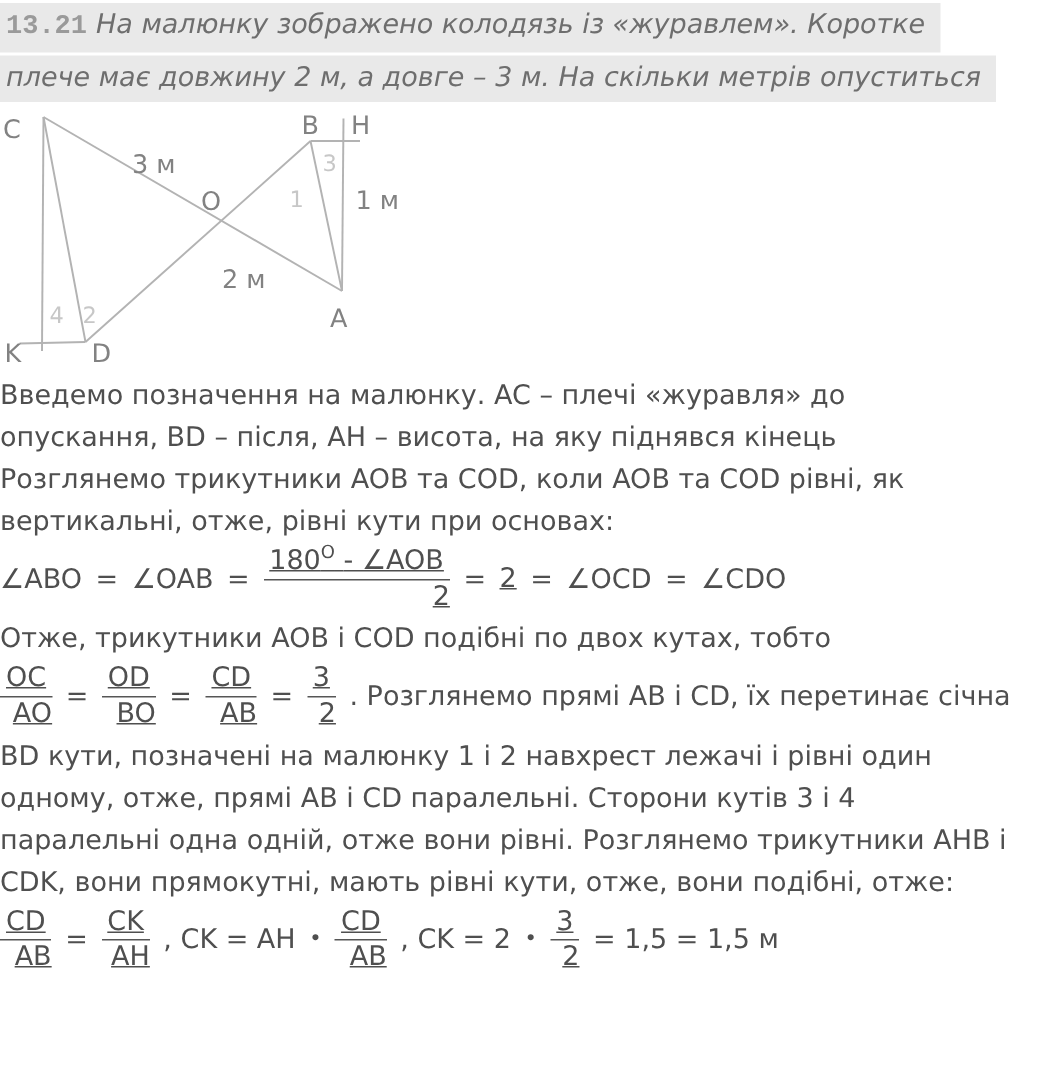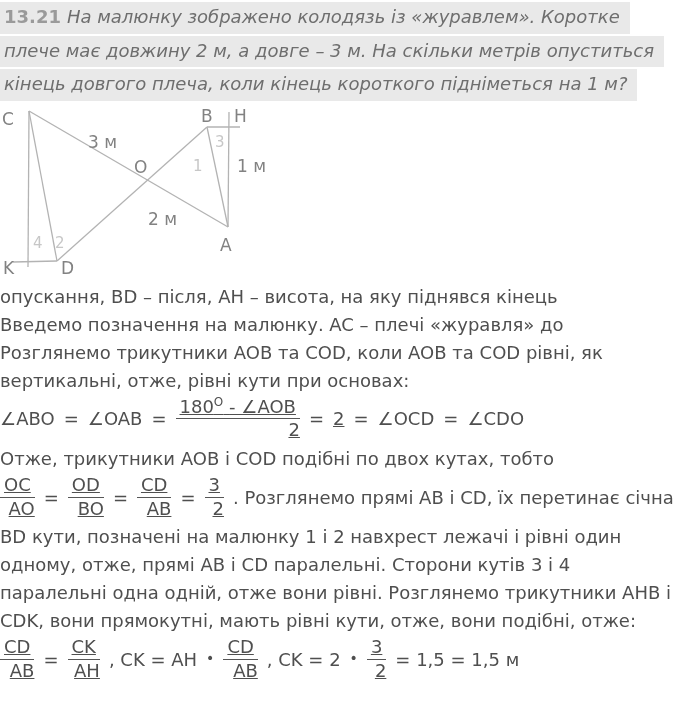--- a/index.html
+++ b/index.html
@@ -15,7 +15,7 @@
   .statement{font-size:18px;font-style:italic;color:#6e6e6e;}
   .stmt-line{margin:0 0 2px 0;line-height:1;}
   .stmt-hl{background:#e9e9e9;display:inline-block;padding:4px 10px 5px 4px;line-height:1.25;}
-  .prob-num{font-style:normal;font-weight:bold;color:#9a9a9a;margin-right:6px;}
+  .prob-num{font-style:normal;font-weight:bold;color:#9a9a9a;margin-right:6px;font-family:Liberation Mono, monospace;}
 
   
   .figure-wrap{position:relative;width:695px;height:176px;margin-top:2px;}

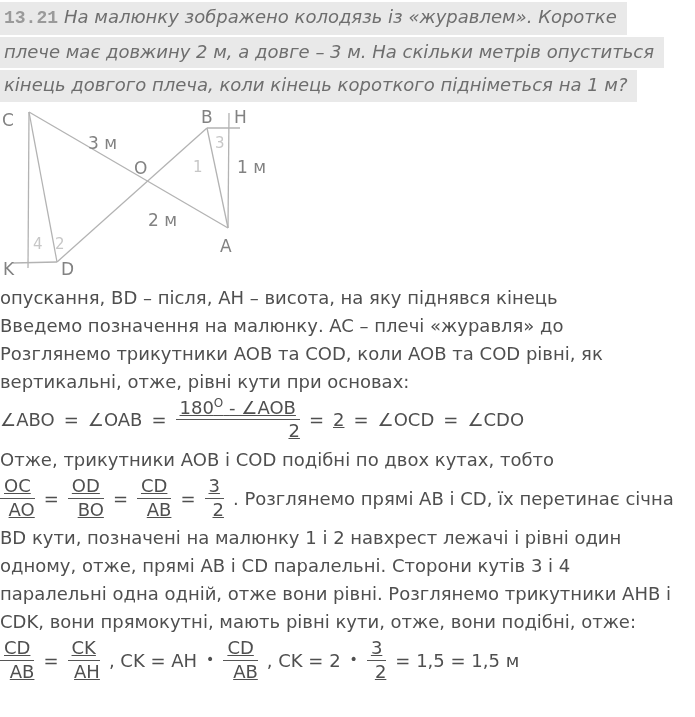--- a/index.html
+++ b/index.html
@@ -47,9 +47,6 @@
     </div>
     <div class="stmt-line">
       <span class="stmt-hl"><span>плече має довжину 2 м, а довге – 3 м. На скільки метрів опуститься</span></span>
-    </div>
-    <div class="stmt-line">
-      <span class="stmt-hl"><span>кінець довгого плеча, коли кінець короткого підніметься на 1 м?</span></span>
     </div>
   </div>
 

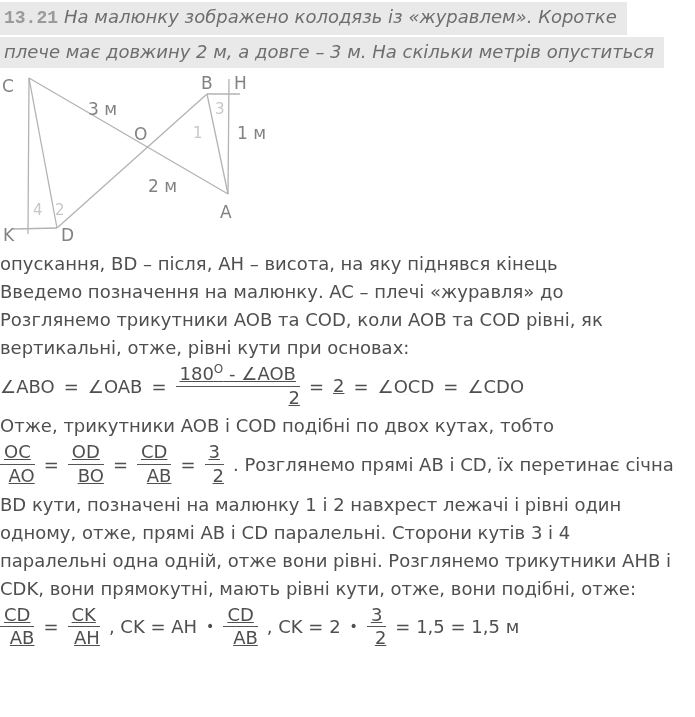--- a/index.html
+++ b/index.html
@@ -82,8 +82,8 @@
   <div class="solution">
 
     <div>
+      <div class="txt-line">Введемо позначення на малюнку. AC – плечі «журавля» до</div>
       <div class="txt-line">опускання, BD – після, AH – висота, на яку піднявся кінець</div>
-      <div class="txt-line">Введемо позначення на малюнку. AC – плечі «журавля» до</div>
     </div>
 
     <div>

